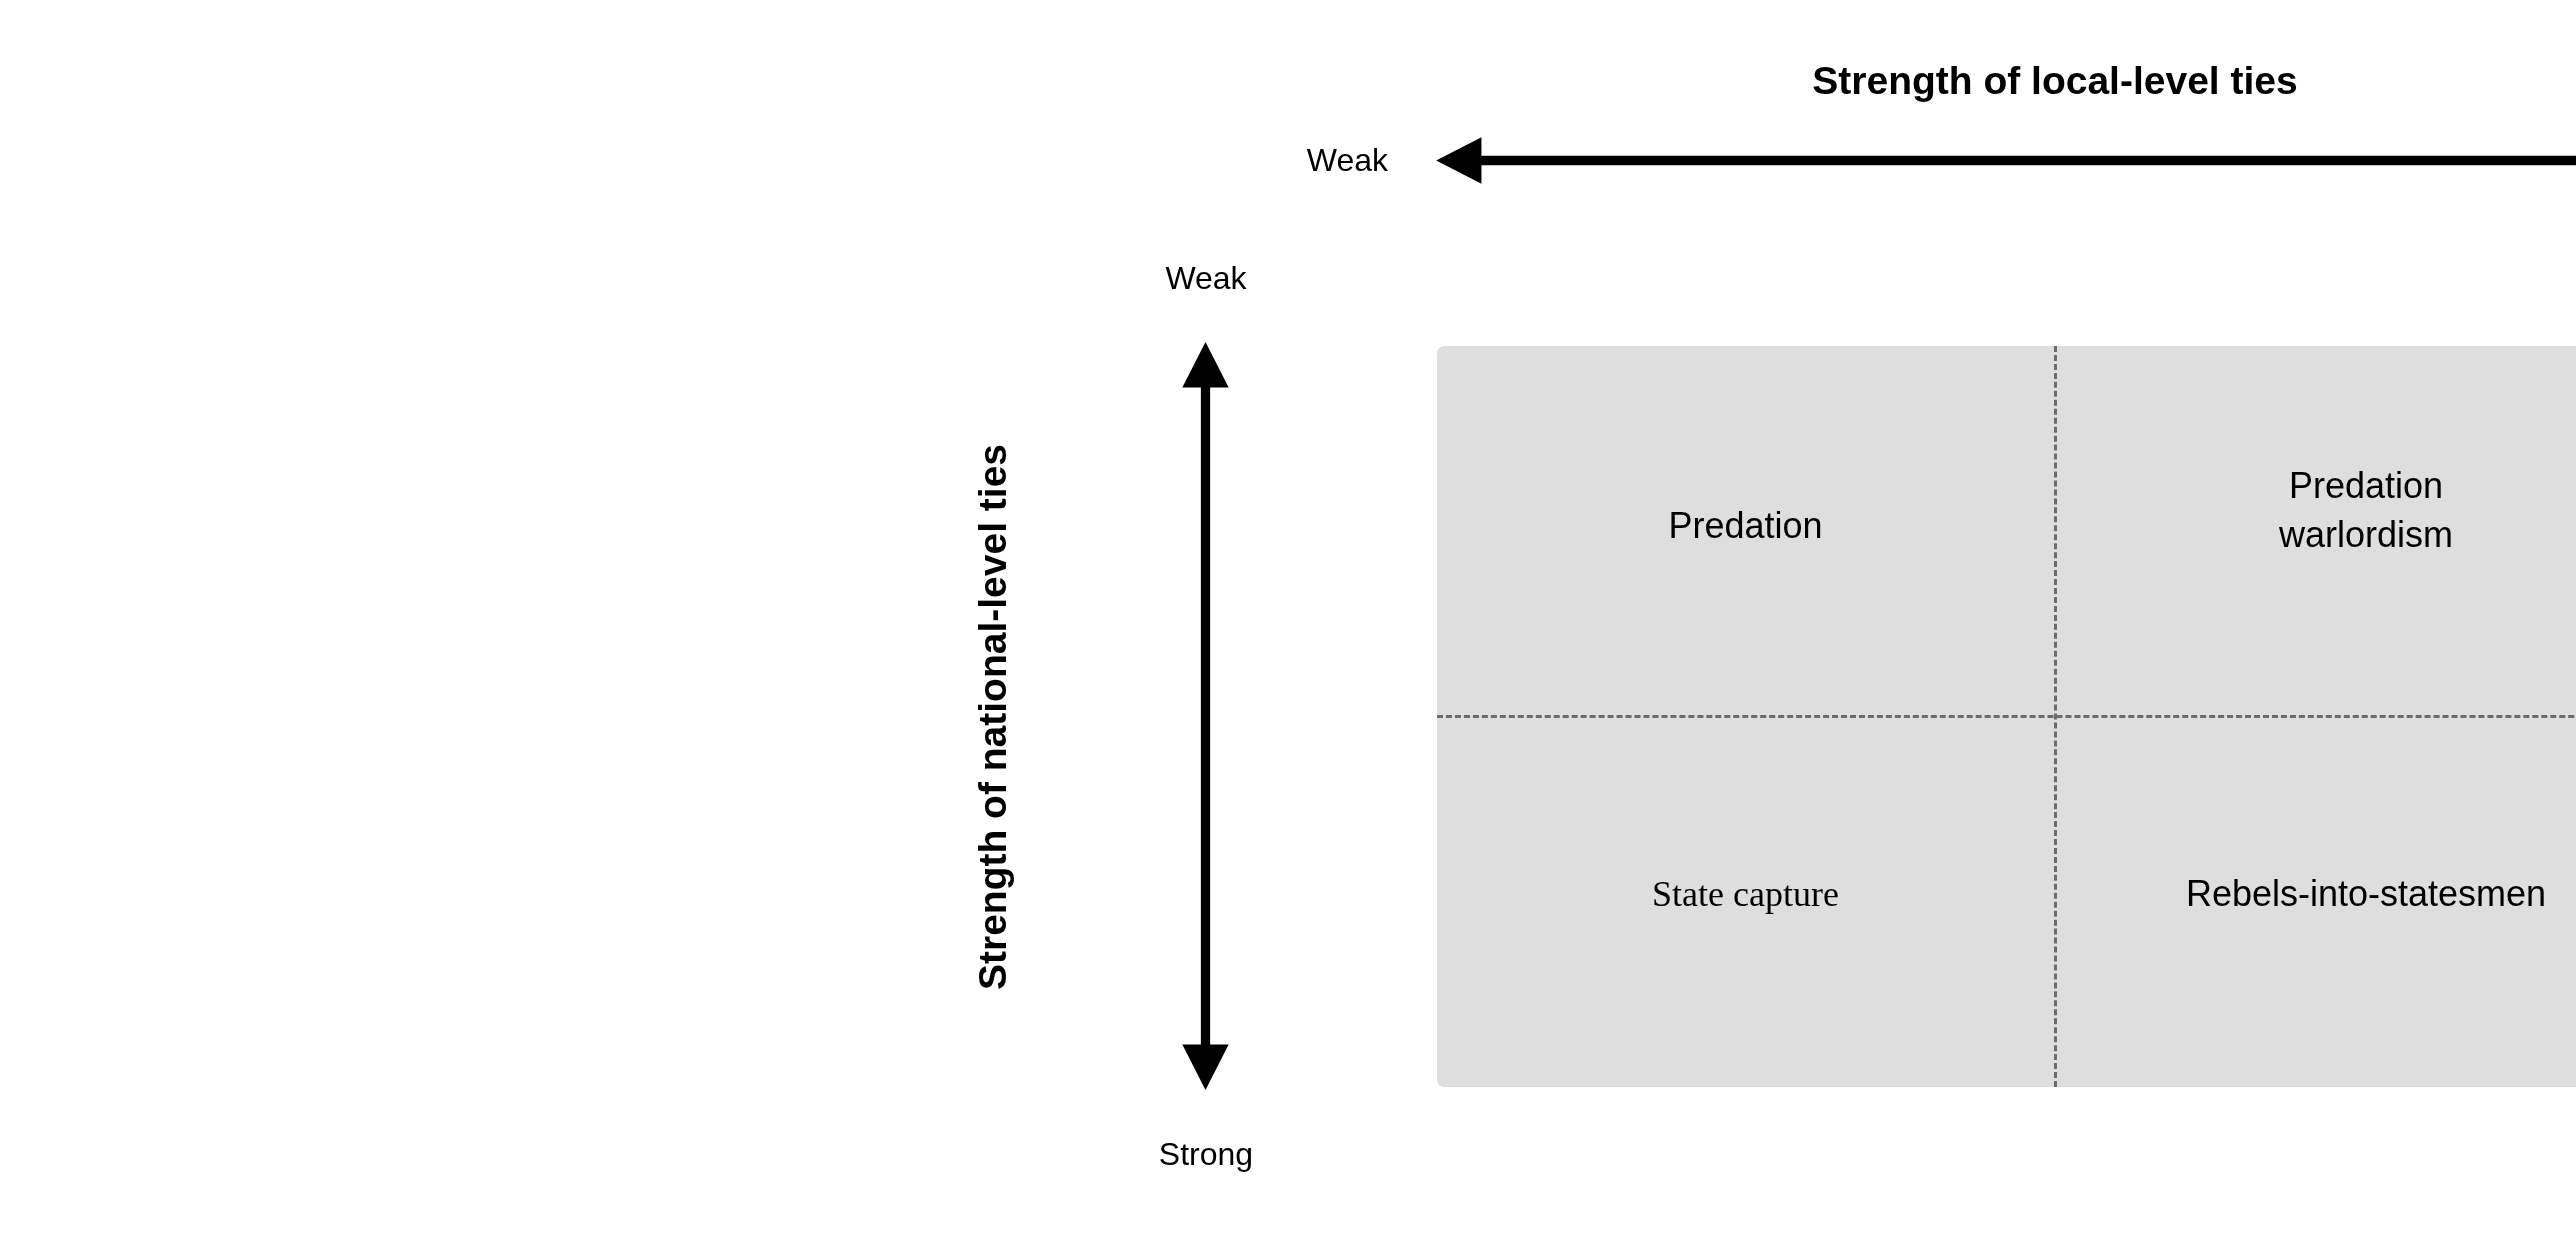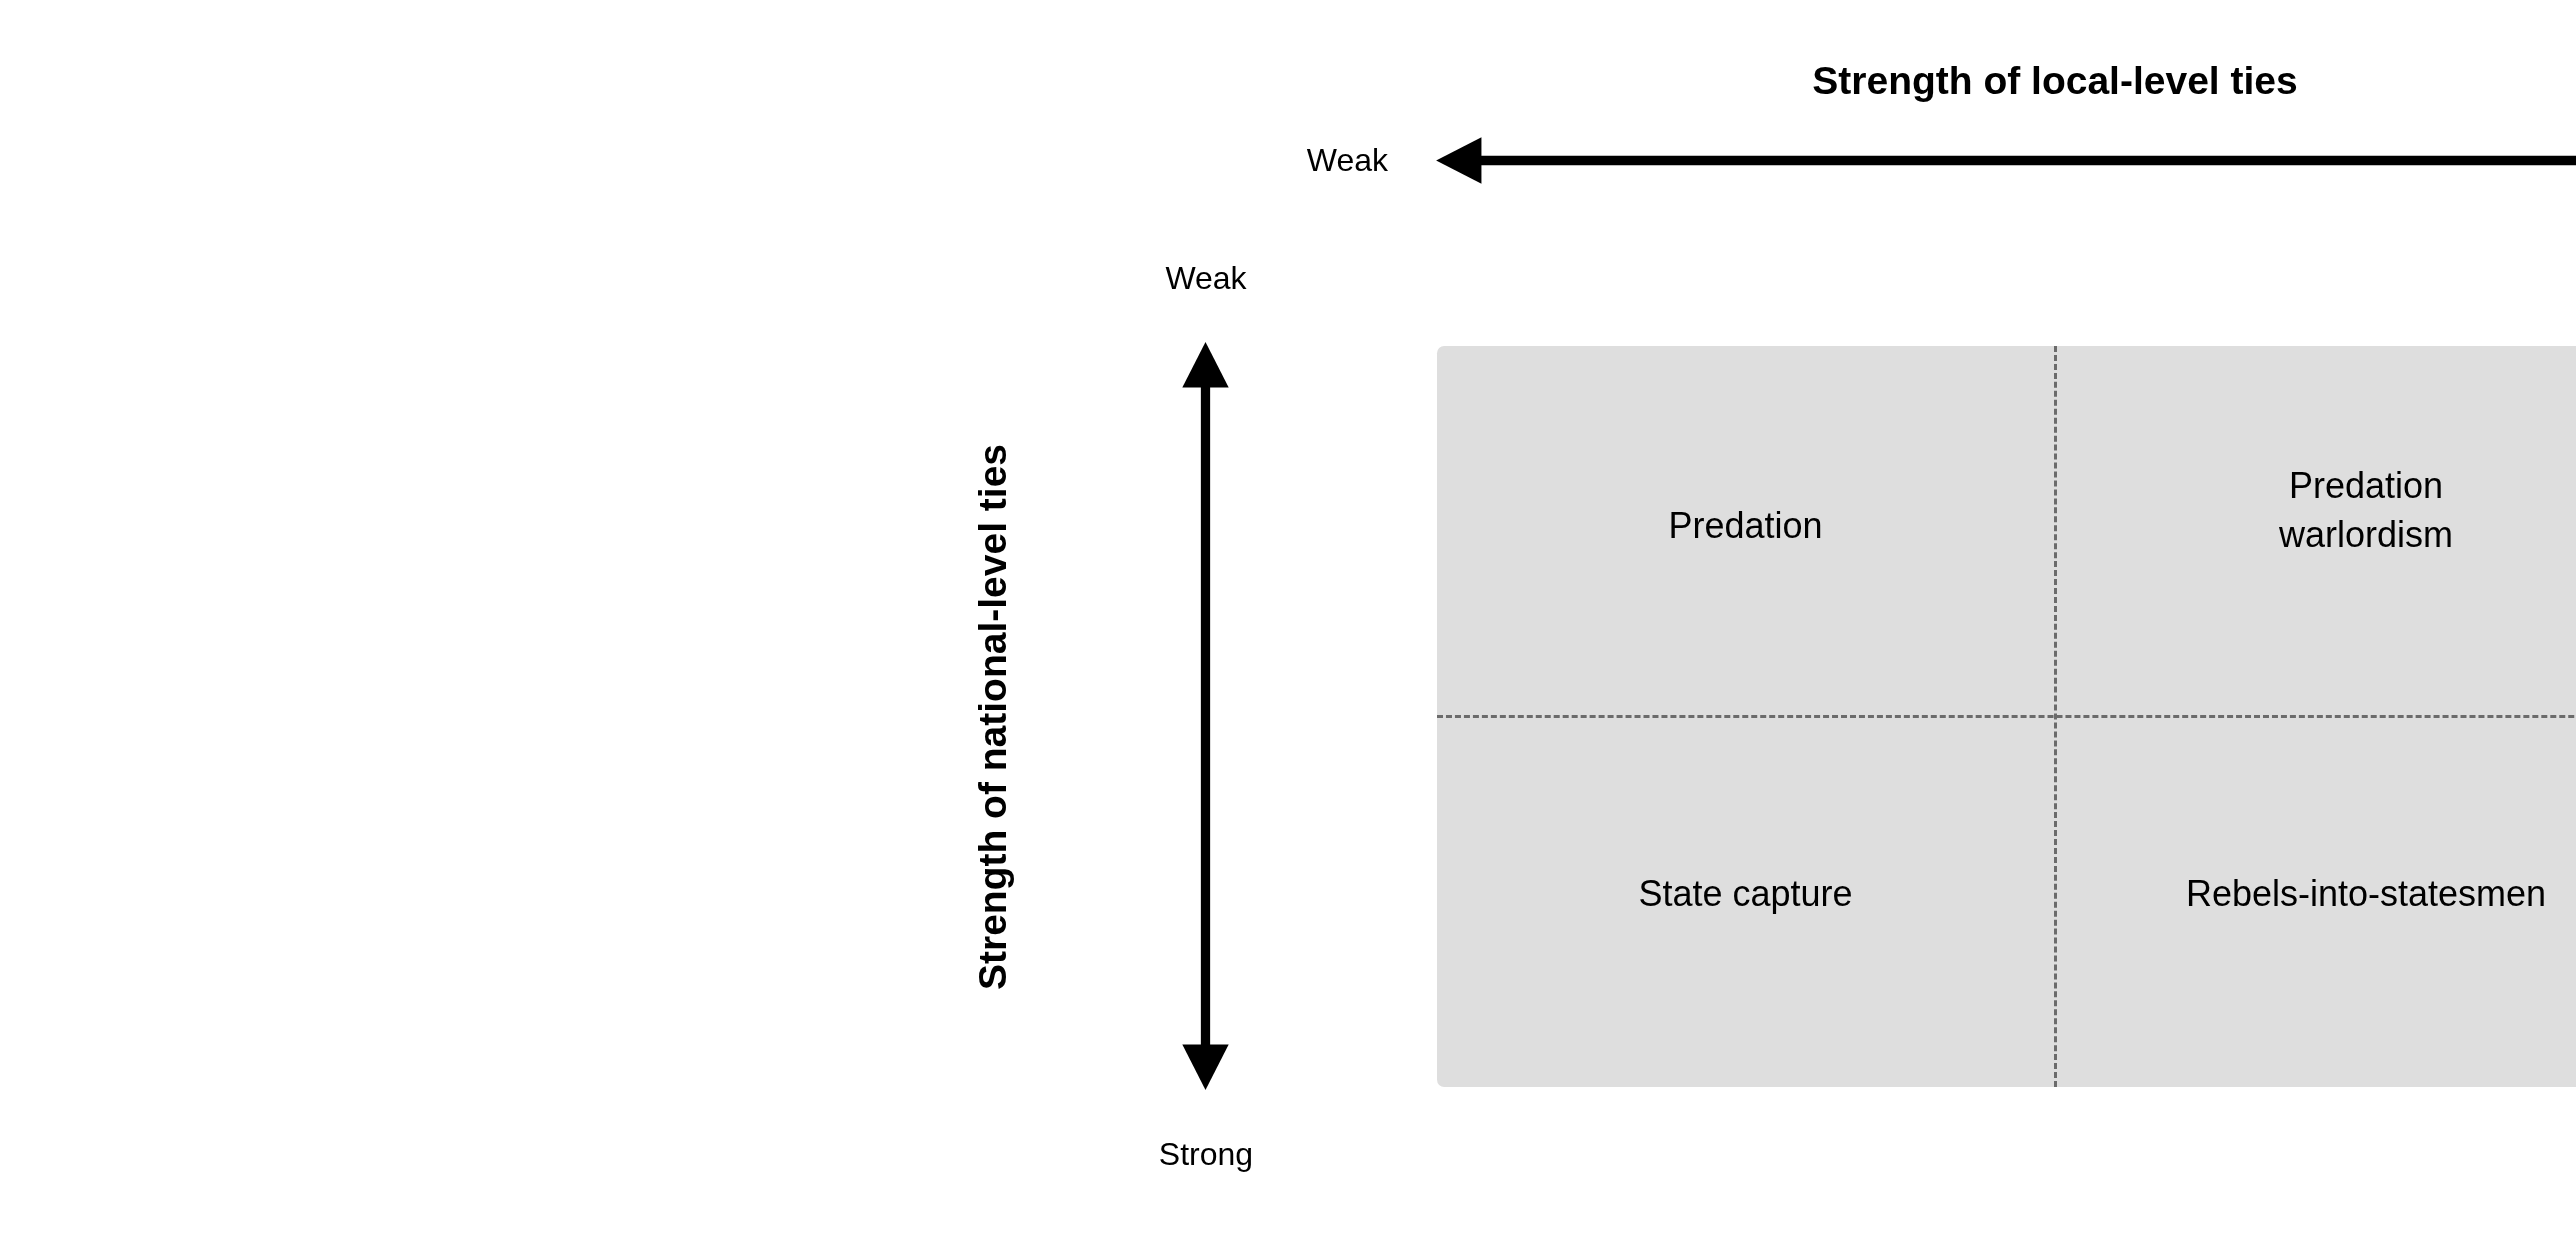--- a/index.html
+++ b/index.html
@@ -131,7 +131,7 @@
   }
   .q-tl { left: 0px;    top: 0px;   width: 617px; height: 369px; text-align: right; }
   .q-tr { left: 621px; top: 0px;   width: 616px; height: 369px; }
-  .q-bl { left: 0px;    top: 373px; width: 617px; height: 368px; }
+  .q-bl { left: 0px;    top: 373px; width: 617px; height: 368px; font-family: Liberation Serif, serif; }
   .q-br { left: 621px; top: 373px; width: 616px; height: 368px; }
 
   .q-tl .q-text { transform: translateY(-4.1px); }

